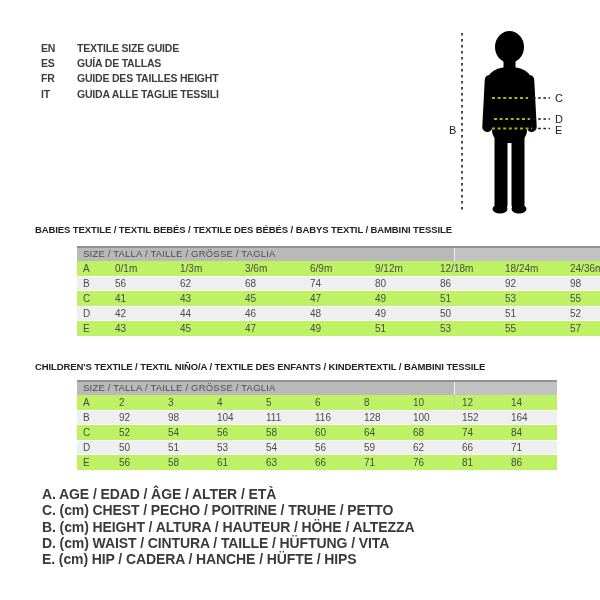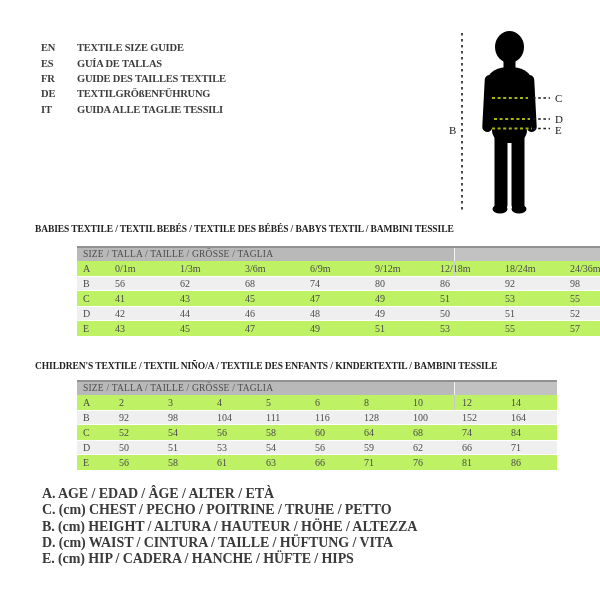--- a/index.html
+++ b/index.html
@@ -6,7 +6,7 @@
   html,body { background:#fff; }
   .page {
     position:relative; width:600px; height:600px; background:#ffffff;
-    font-family:Liberation Serif, serif; overflow:hidden; color:#333;
+    font-family:Liberation Sans, sans-serif; overflow:hidden; color:#333;
   }
   
   .languages { position:absolute; left:41px; top:40px; }

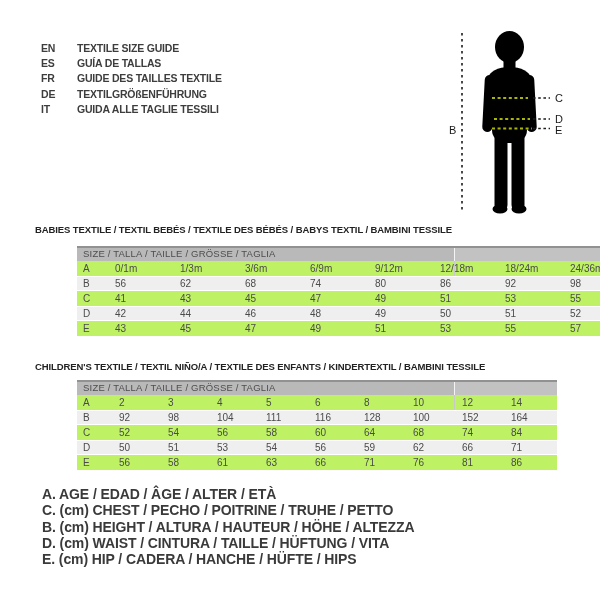--- a/index.html
+++ b/index.html
@@ -59,7 +59,7 @@
     </div>
     <div class="lang-row">
       <span class="lang-code">FR</span>
-      <span class="lang-title">GUIDE DES TAILLES TEXTILE</span>
+      <span class="lang-title">GUIDE DES TAILLES HEIGHT</span>
     </div>
     <div class="lang-row">
       <span class="lang-code">DE</span>

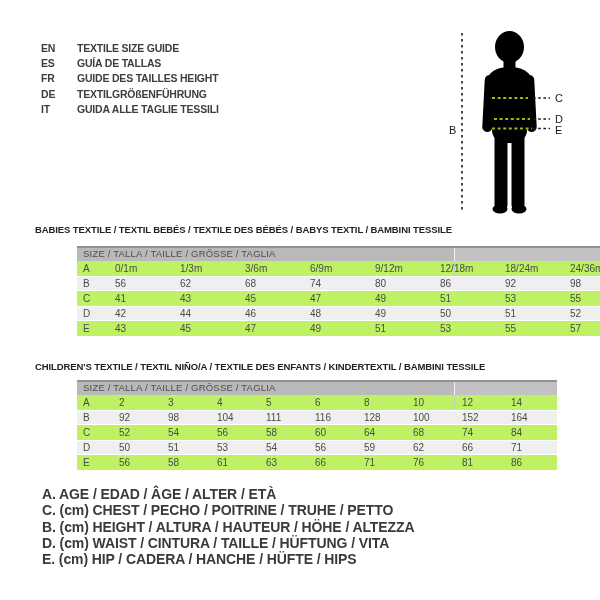--- a/index.html
+++ b/index.html
@@ -60,10 +60,6 @@
     <div class="lang-row">
       <span class="lang-code">FR</span>
       <span class="lang-title">GUIDE DES TAILLES HEIGHT</span>
-    </div>
-    <div class="lang-row">
-      <span class="lang-code">DE</span>
-      <span class="lang-title">TEXTILGRÖßENFÜHRUNG</span>
     </div>
     <div class="lang-row">
       <span class="lang-code">IT</span>

